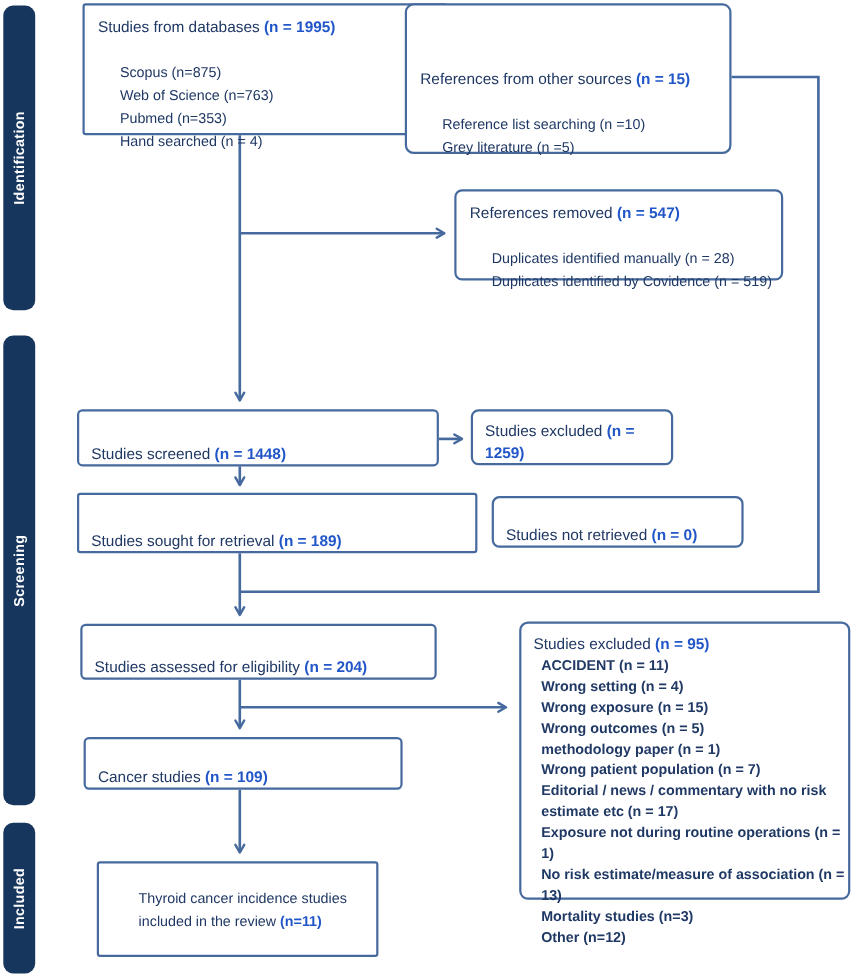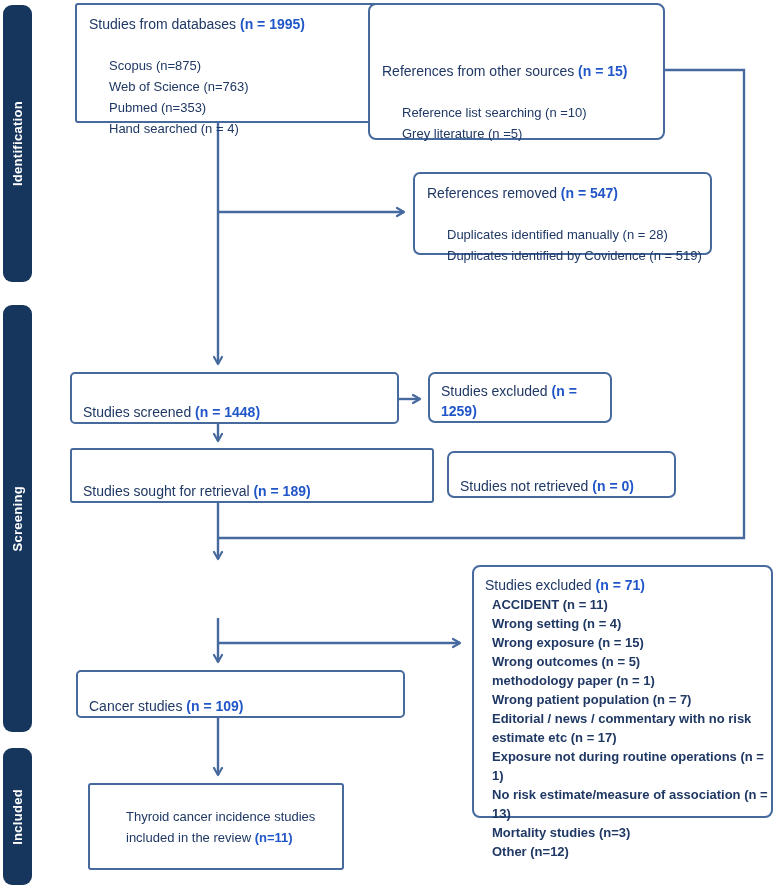--- a/index.html
+++ b/index.html
@@ -111,7 +111,7 @@
 
 
   <div class="box listbox" id="box-excluded2" style="left:472px;top:565px;width:301px;height:253px;border-radius:8px;">
-    <div class="hd"><span>Studies excluded </span><span class="n">(n = 71)</span></div>
+    <div class="hd"><span>Studies excluded </span><span class="n">(n = 95)</span></div>
     <div class="xlist">
         <div>ACCIDENT (n = 11)</div>
         <div>Wrong setting (n = 4)</div>

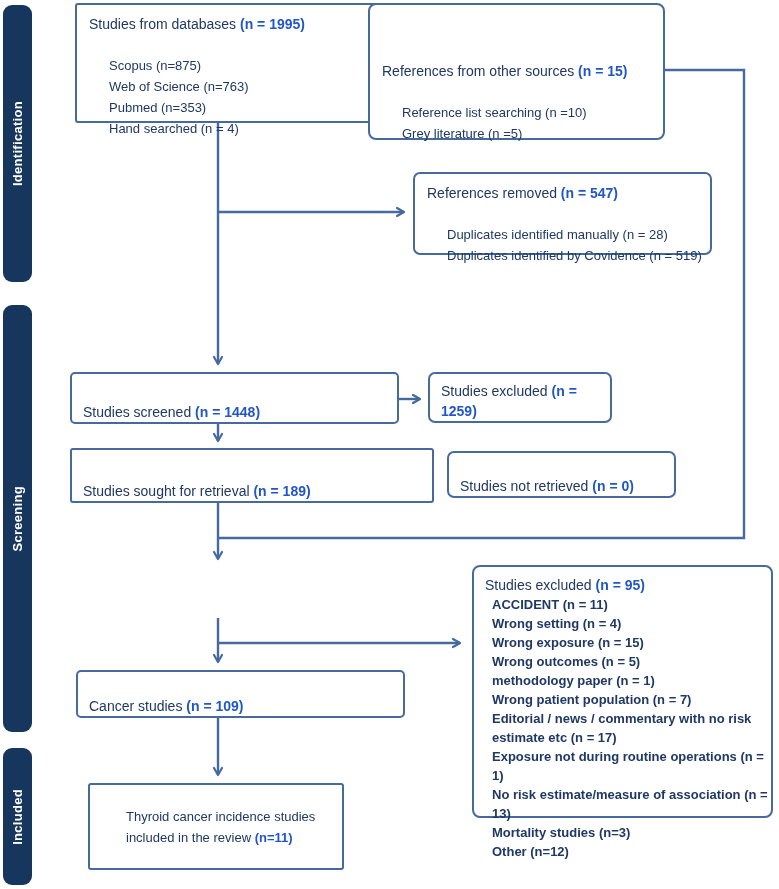--- a/index.html
+++ b/index.html
@@ -109,6 +109,9 @@
     <div><span>Studies not retrieved </span><span class="n">(n = 0)</span></div>
   </div>
 
+  <div class="box simple" style="left:73px;top:567px;width:324px;height:51px;">
+    <div><span>Studies assessed for eligibility </span><span class="n">(n = 204)</span></div>
+  </div>
 
   <div class="box listbox" id="box-excluded2" style="left:472px;top:565px;width:301px;height:253px;border-radius:8px;">
     <div class="hd"><span>Studies excluded </span><span class="n">(n = 95)</span></div>

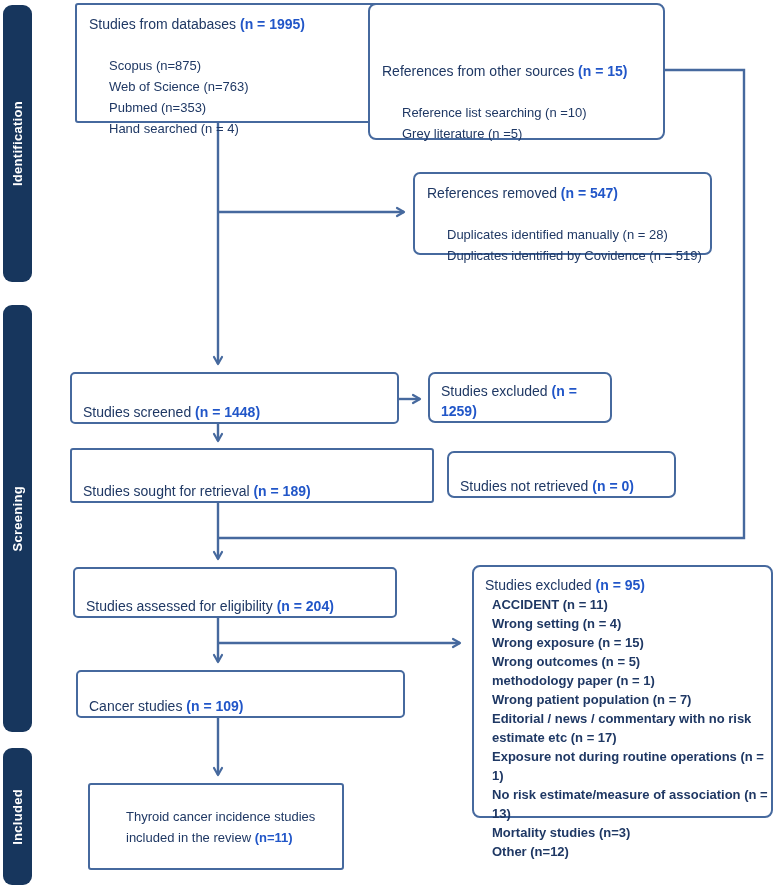--- a/index.html
+++ b/index.html
@@ -130,7 +130,7 @@
       </div>
   </div>
 
-  <div class="box simple" style="left:76px;top:670px;width:329px;height:48px;">
+  <div class="box simple" style="left:76px;top:670px;width:290px;height:48px;">
     <div><span>Cancer studies </span><span class="n">(n = 109)</span></div>
   </div>
 

